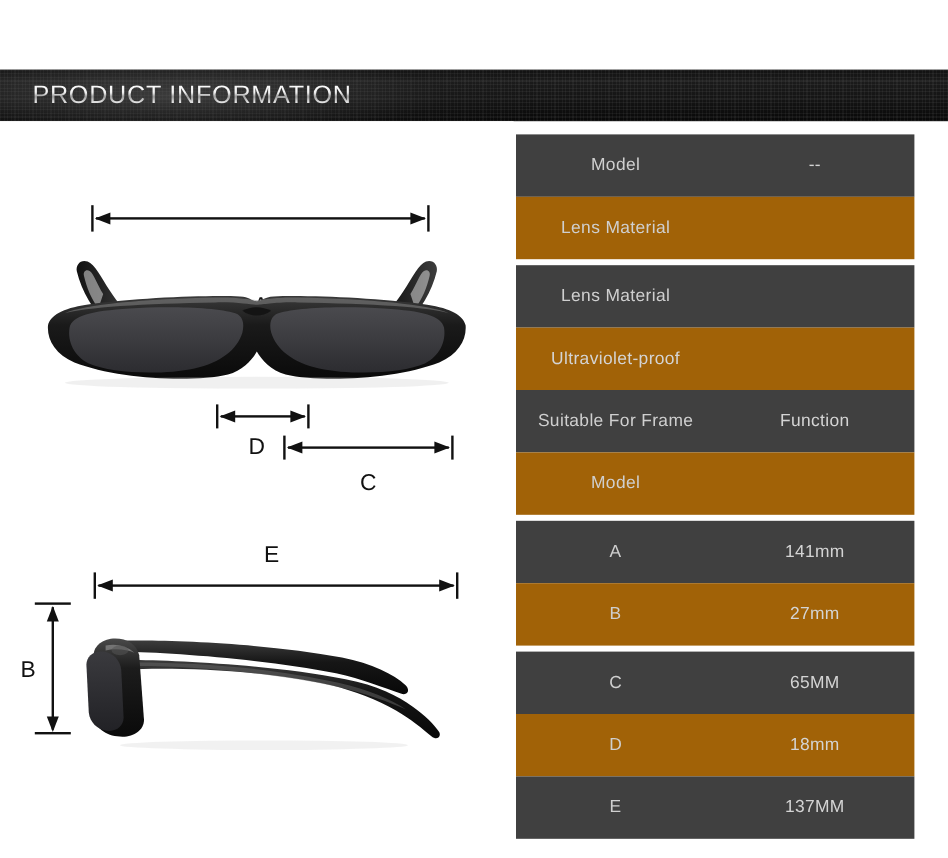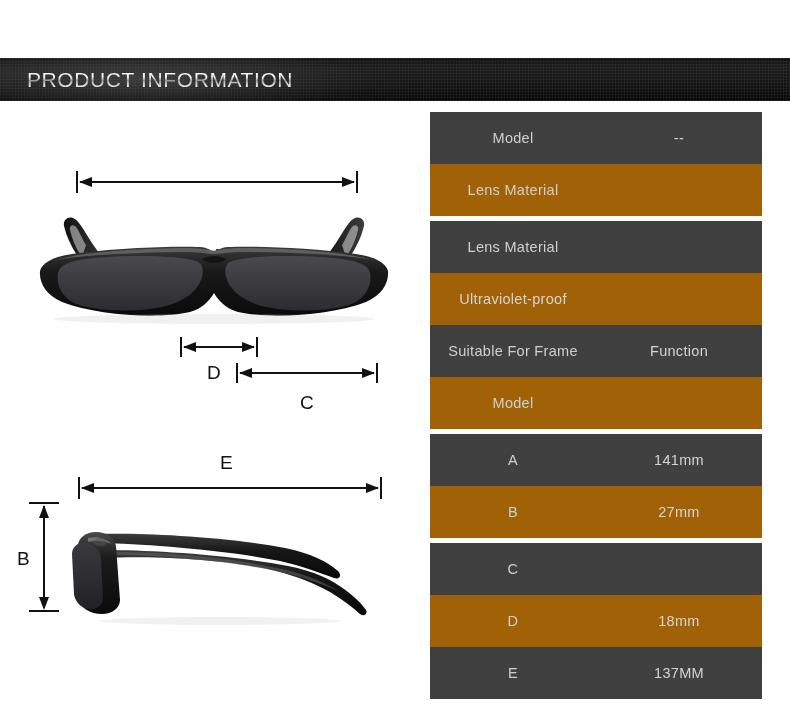--- a/index.html
+++ b/index.html
@@ -270,6 +270,7 @@
     <div class="spec-group">
       <div class="spec-row dark">
         <div class="spec-key">C</div>
+        <div class="spec-val">65MM</div>
       </div>
       <div class="spec-row light">
         <div class="spec-key">D</div>

